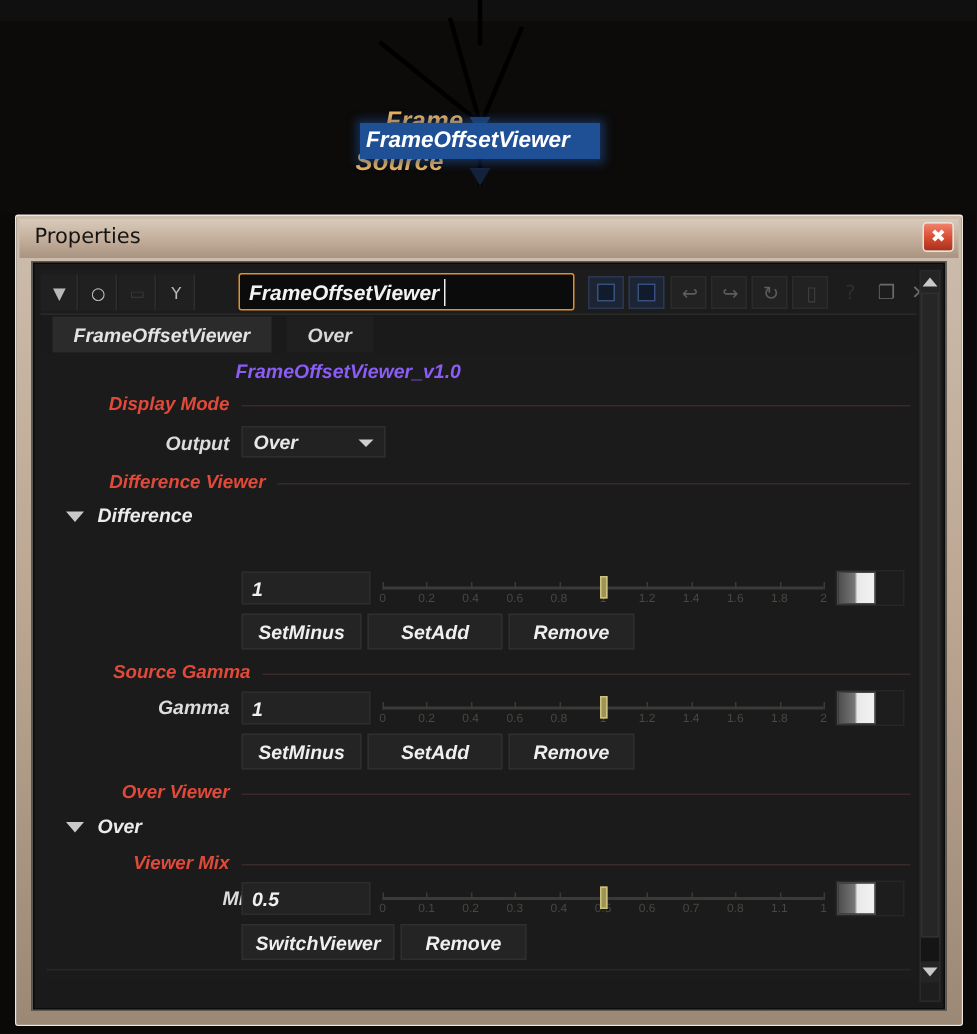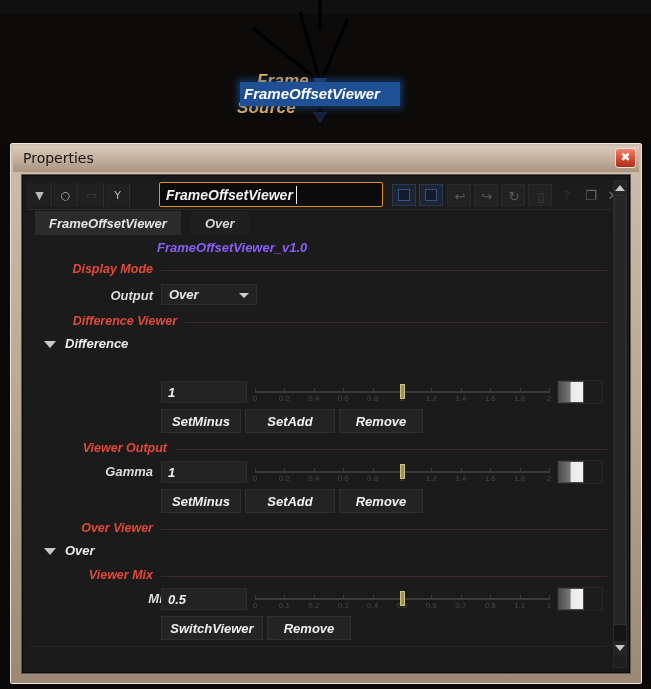--- a/index.html
+++ b/index.html
@@ -550,7 +550,7 @@
         </div>
 
         <div class="group-header" style="top:205px;">
-          <span class="gh-label" style="left:0; width:140px;">Viewer Output</span>
+          <span class="gh-label" style="left:0; width:140px;">Source Gamma</span>
           <span class="gh-rule" style="left:148px; width:432px;"></span>
         </div>
 

